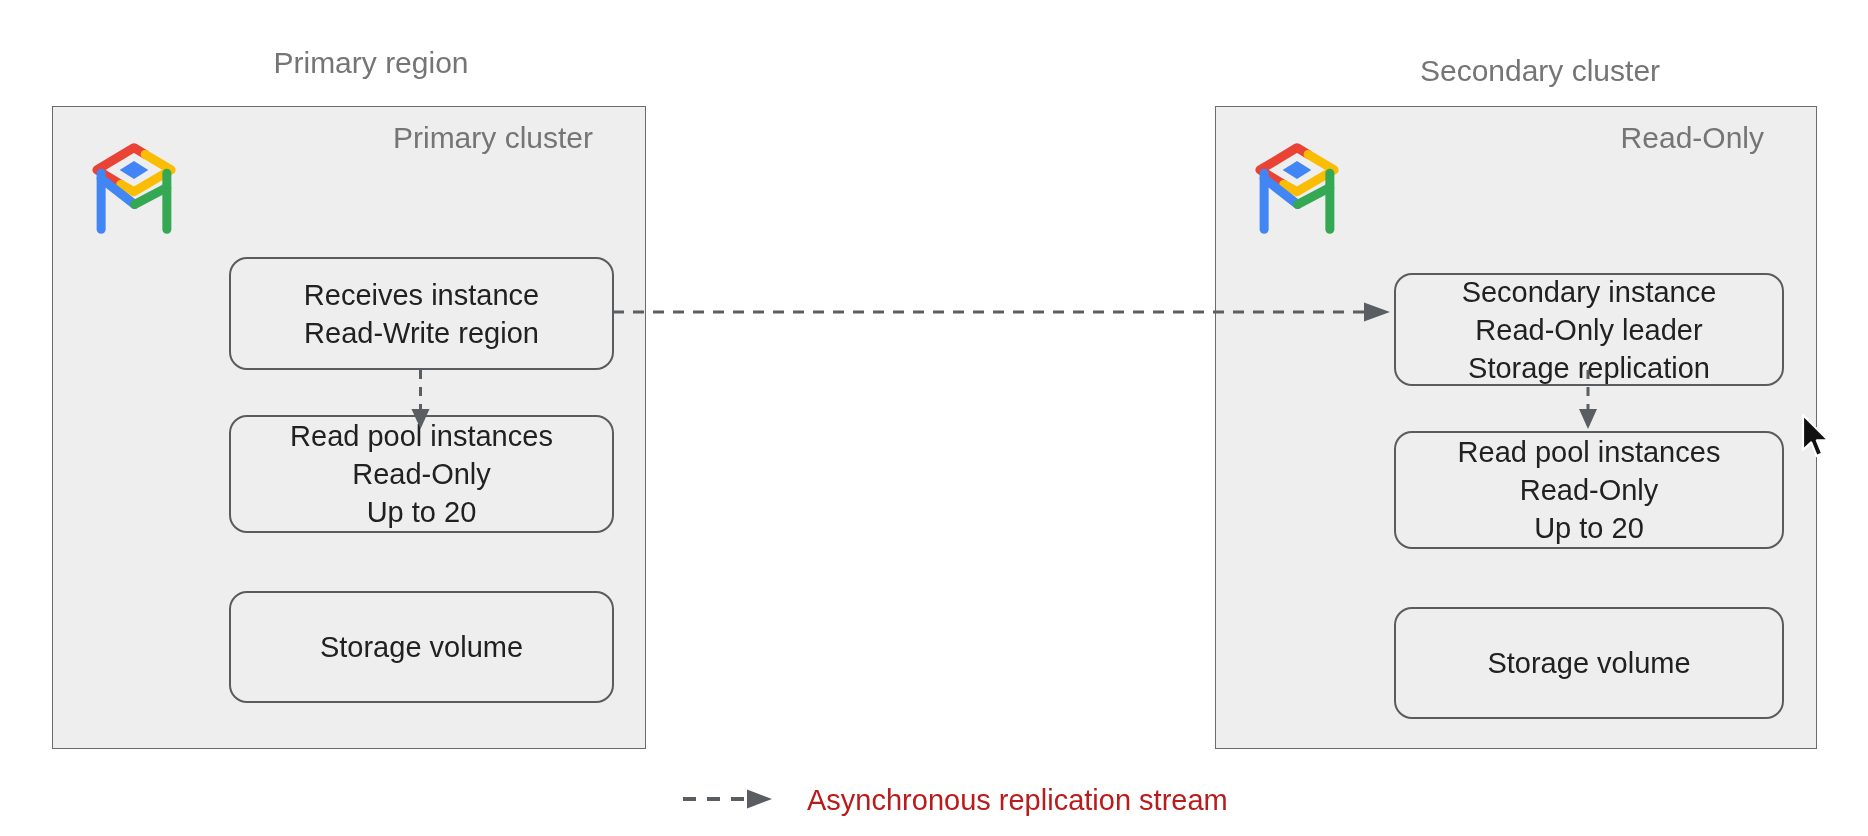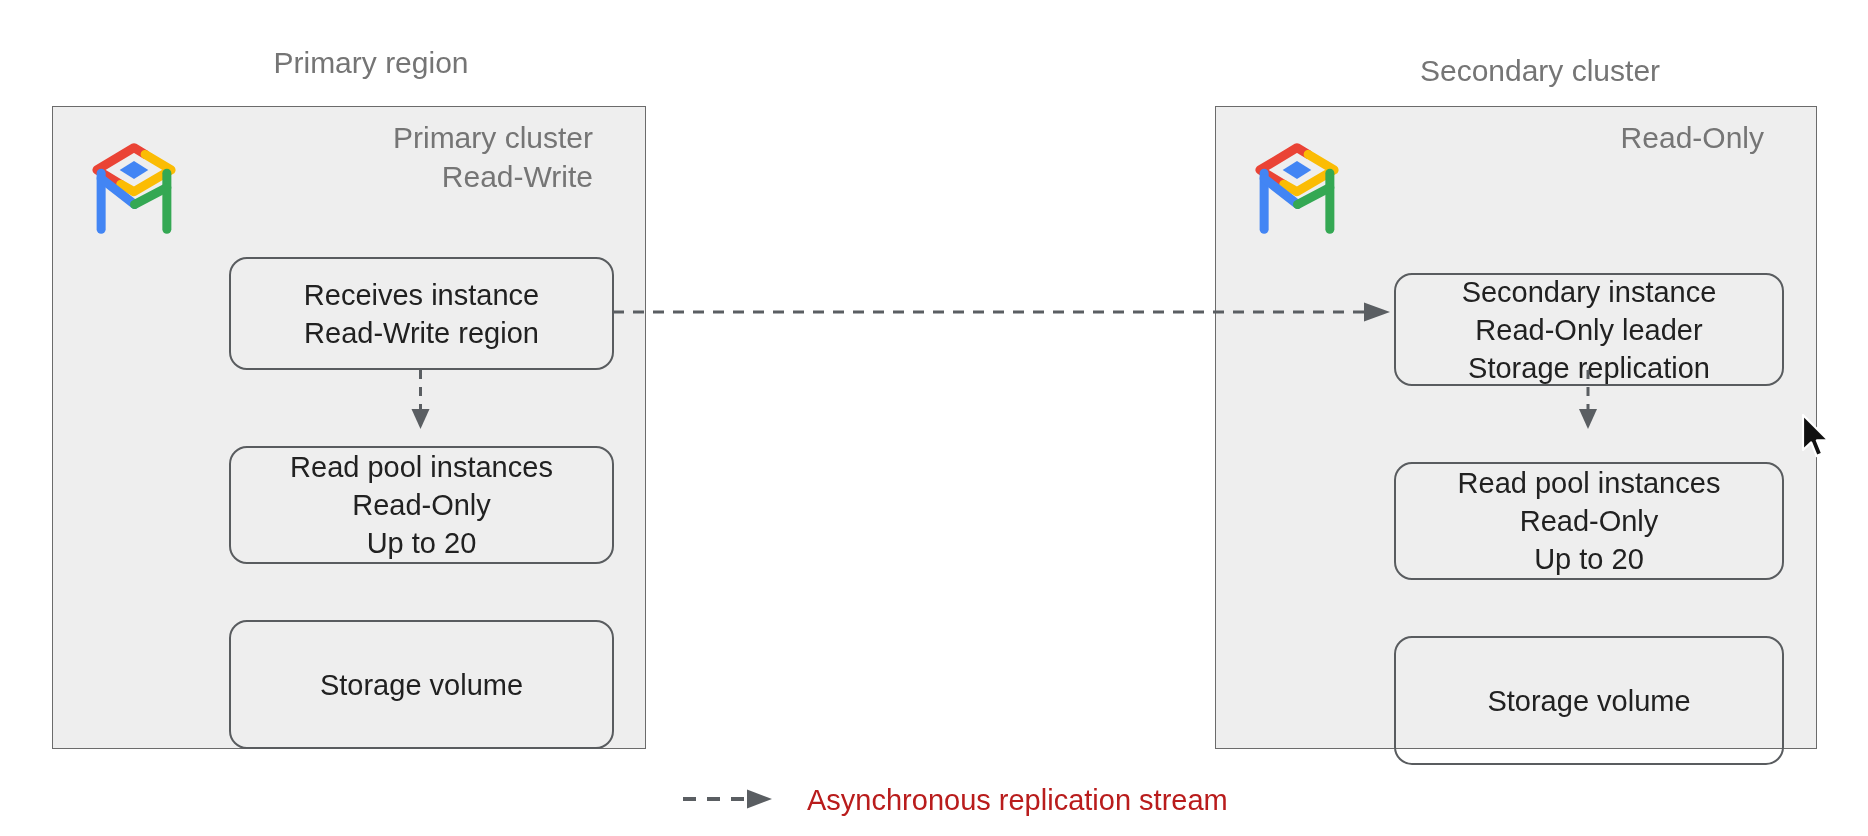--- a/index.html
+++ b/index.html
@@ -76,7 +76,6 @@
     </svg>
     <div class="cluster-title">
       <div>Primary cluster</div>
-      <div>Read-Write</div>
     </div>
     <div class="node-box b1">
       <div>Receives instance</div>

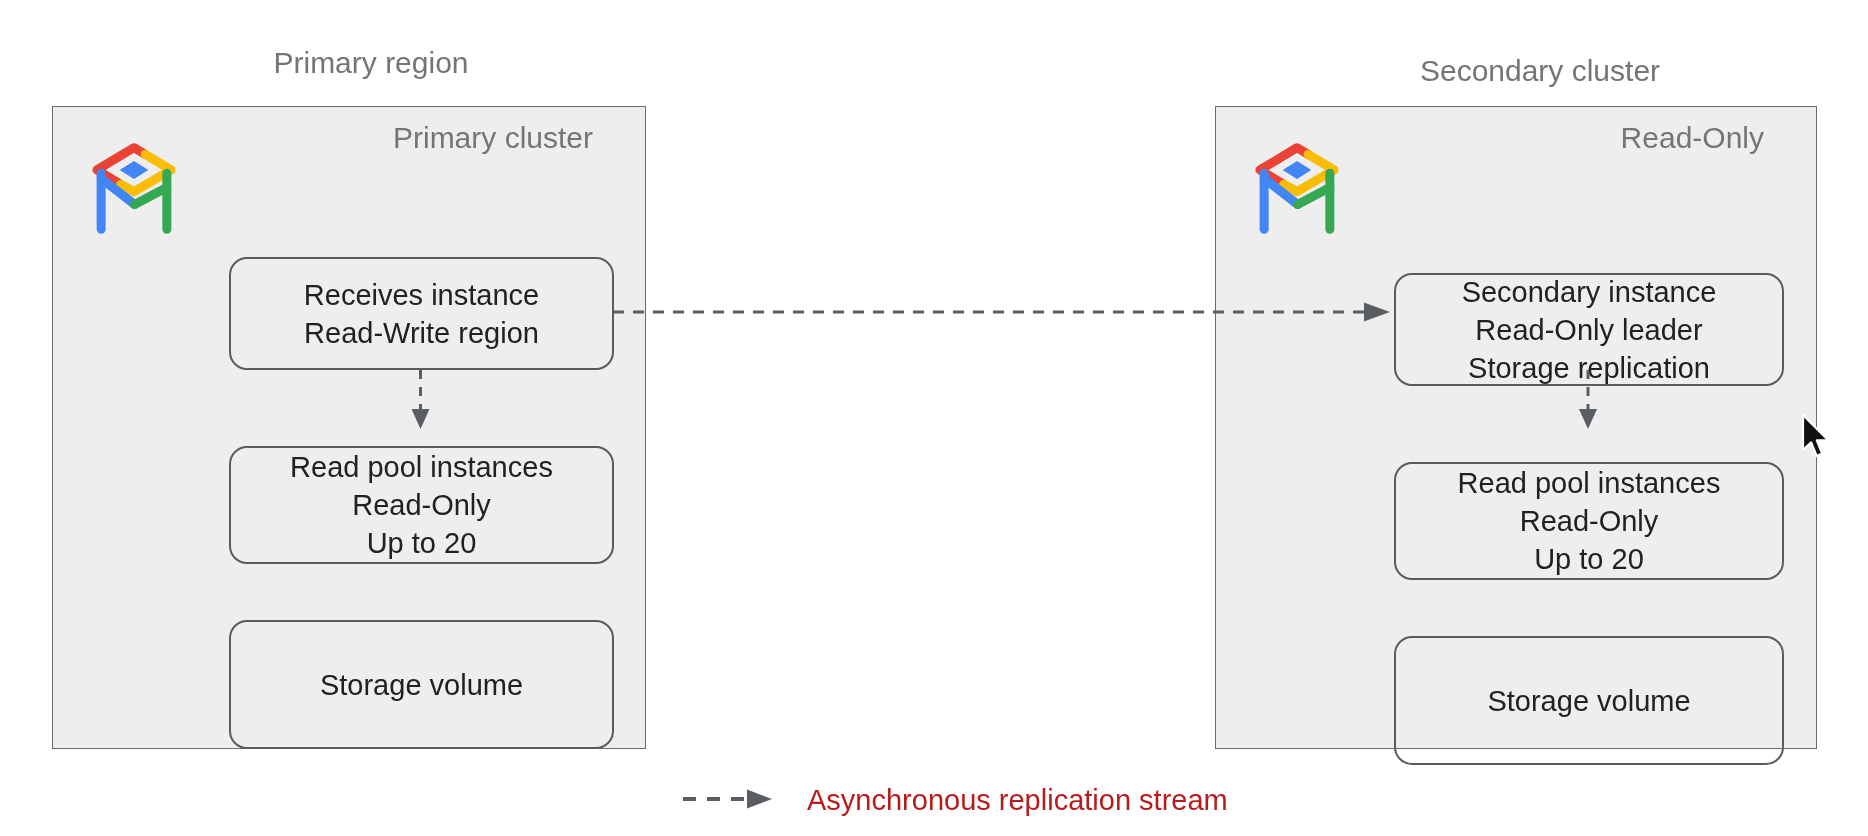--- a/index.html
+++ b/index.html
@@ -36,7 +36,7 @@
   .cluster.primary .node-box{left:176px;width:385px;}
   .cluster.secondary .node-box{left:178px;width:390px;margin-top:16px;}
   .node-box.b1{top:150px;height:113px;}
-  .node-box.b2{top:339px;height:118px;}
+  .node-box.b2{top:308px;height:118px;}
   .node-box.b3{top:513px;height:129px;align-items:center;}
 
   .arrow-layer{position:absolute;left:0;top:0;width:1868px;height:836px;pointer-events:none;}

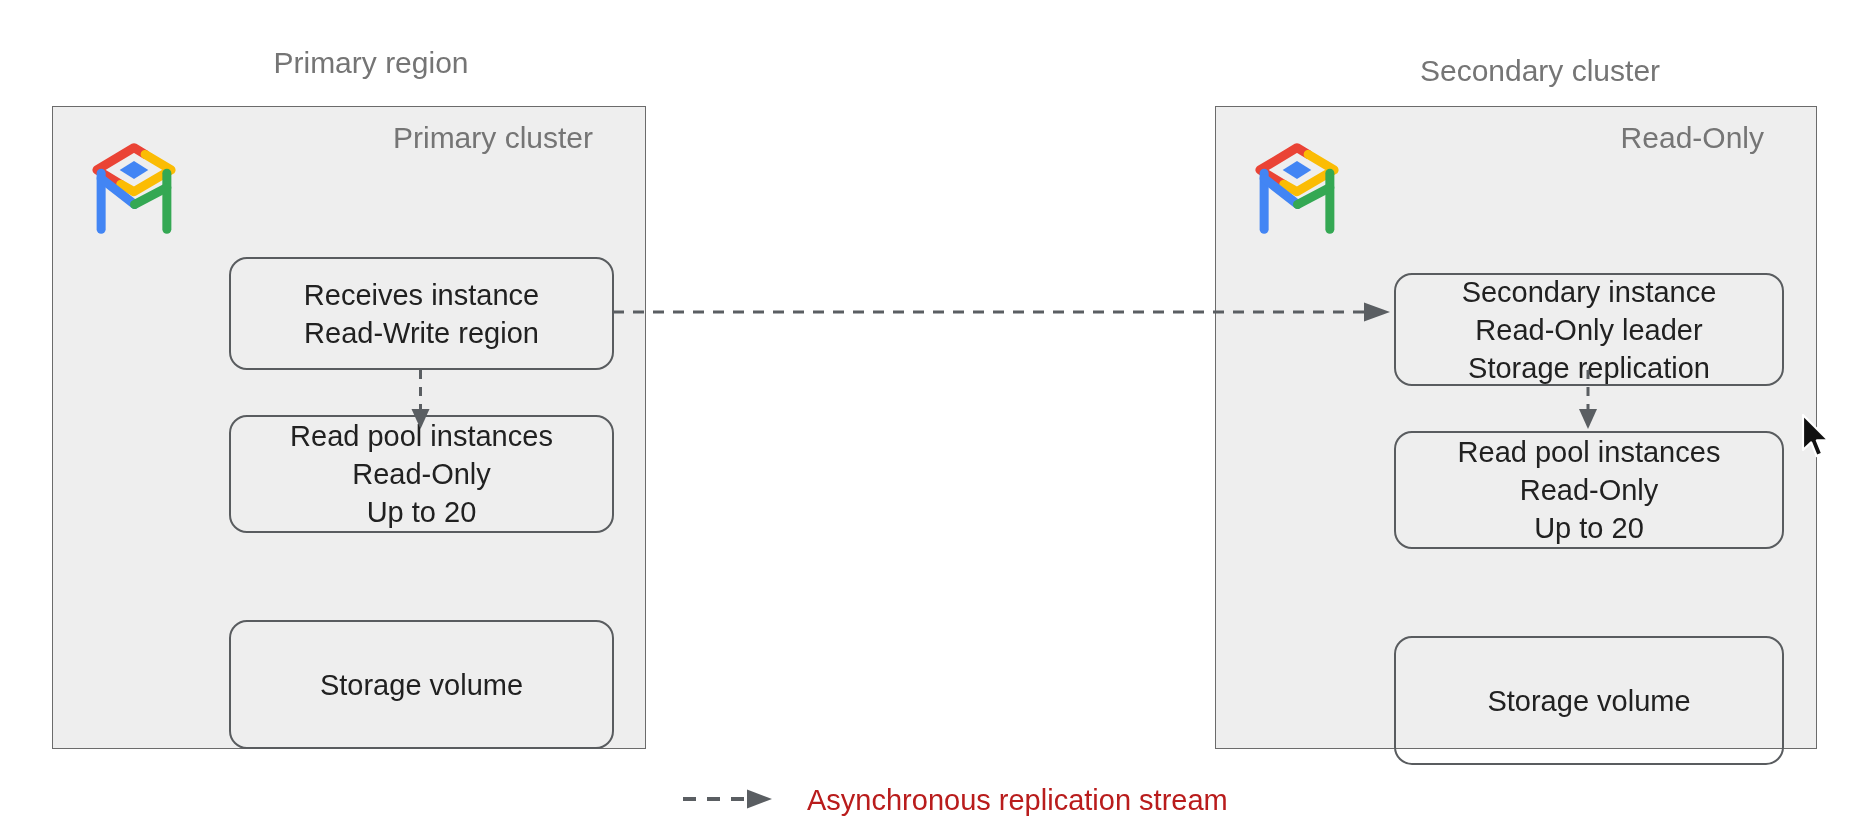--- a/index.html
+++ b/index.html
@@ -37,7 +37,7 @@
   .cluster.secondary .node-box{left:178px;width:390px;margin-top:16px;}
   .node-box.b1{top:150px;height:113px;}
   .node-box.b2{top:308px;height:118px;}
-  .node-box.b3{top:513px;height:129px;align-items:center;}
+  .node-box.b3{top:484px;height:112px;align-items:center;}
 
   .arrow-layer{position:absolute;left:0;top:0;width:1868px;height:836px;pointer-events:none;}
 

